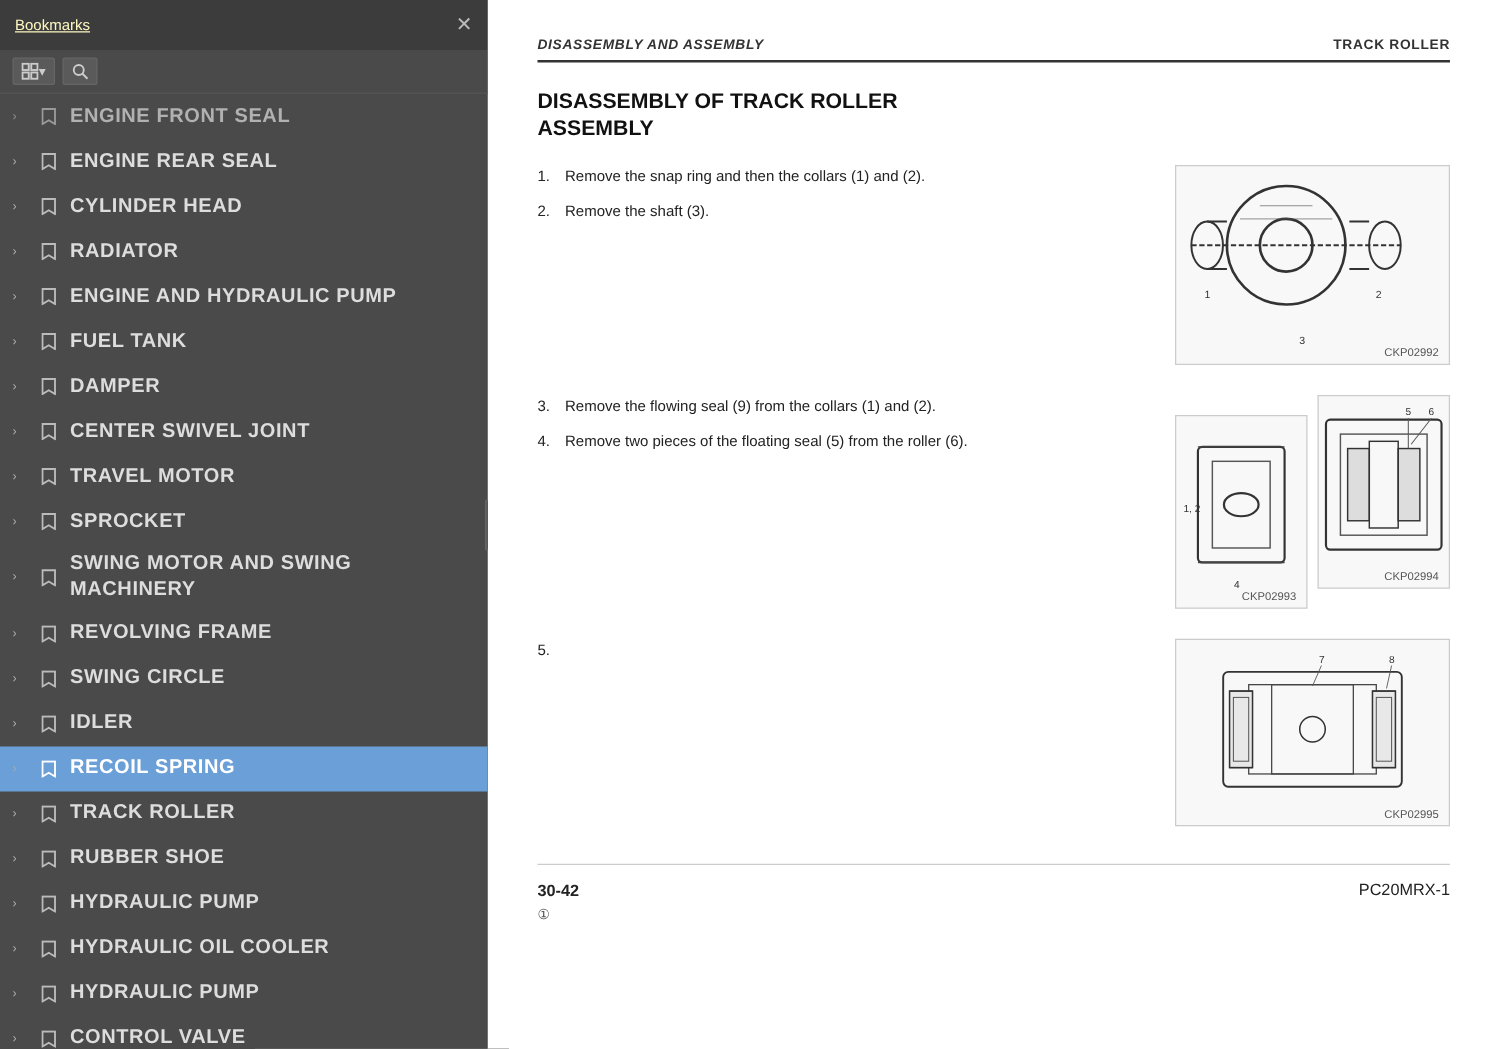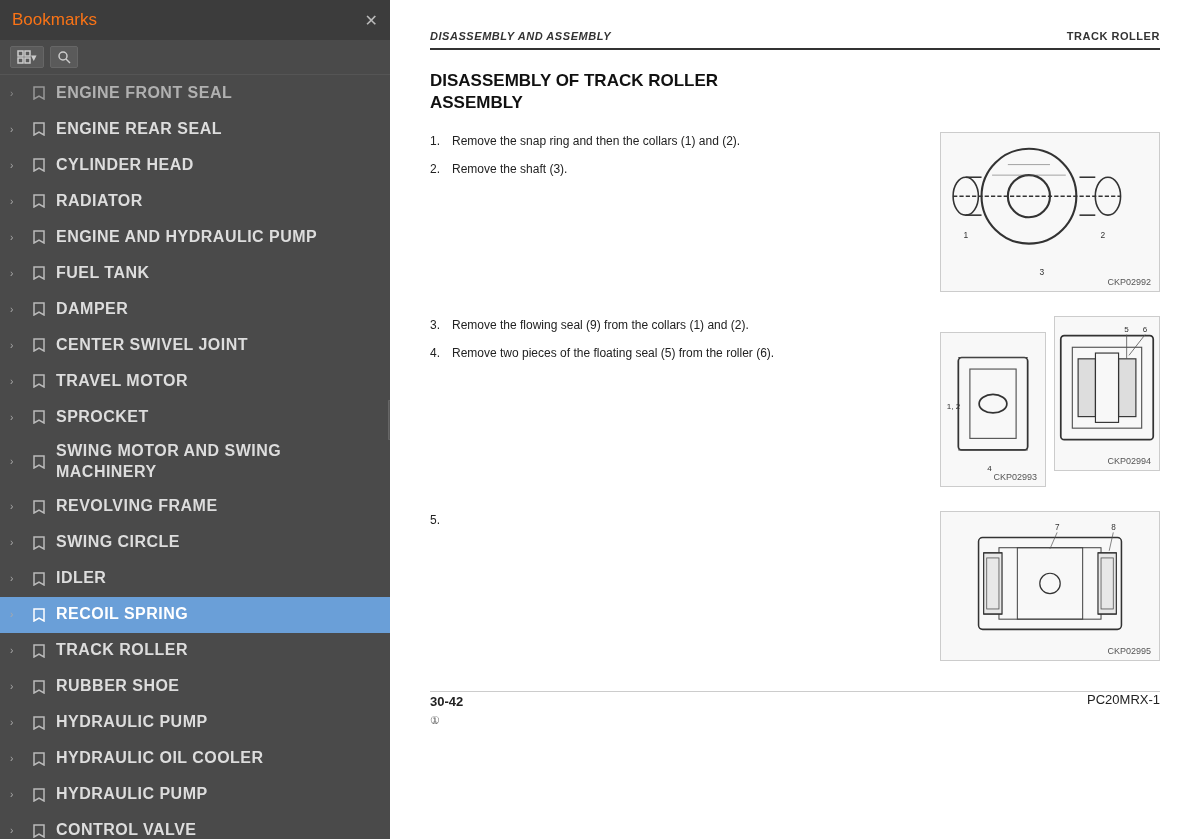--- a/index.html
+++ b/index.html
@@ -28,9 +28,10 @@
     }
 
     #sidebar-title {
-      color: #f97316;
-      font-size: 17px;
+      color: #fef9c3;
+      font-size: 12px;
       font-weight: normal;
+      text-decoration: underline;
     }
 
     #sidebar-close {

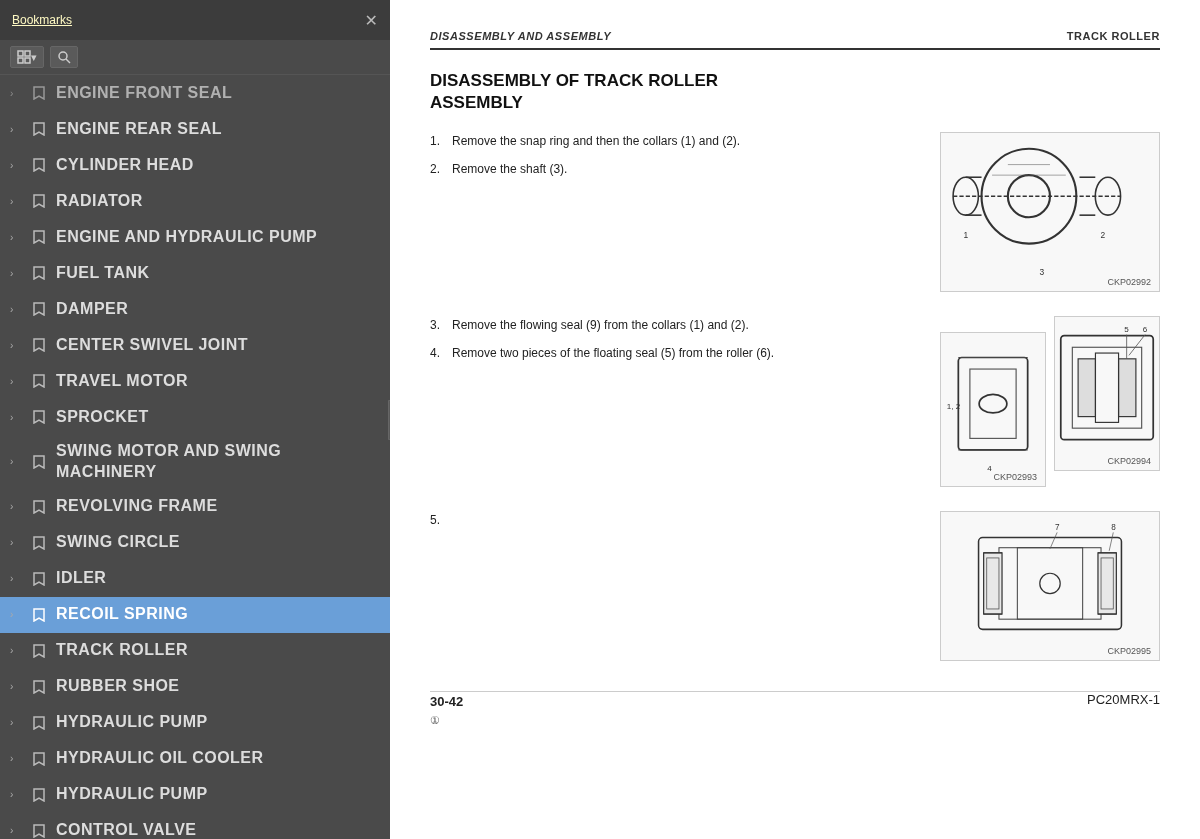--- a/index.html
+++ b/index.html
@@ -251,7 +251,7 @@
       display: flex;
       justify-content: space-between;
       margin-top: 30px;
-      padding-top: 0;
+      padding-top: 12px;
       border-top: 1px solid #ccc;
     }
   </style>

